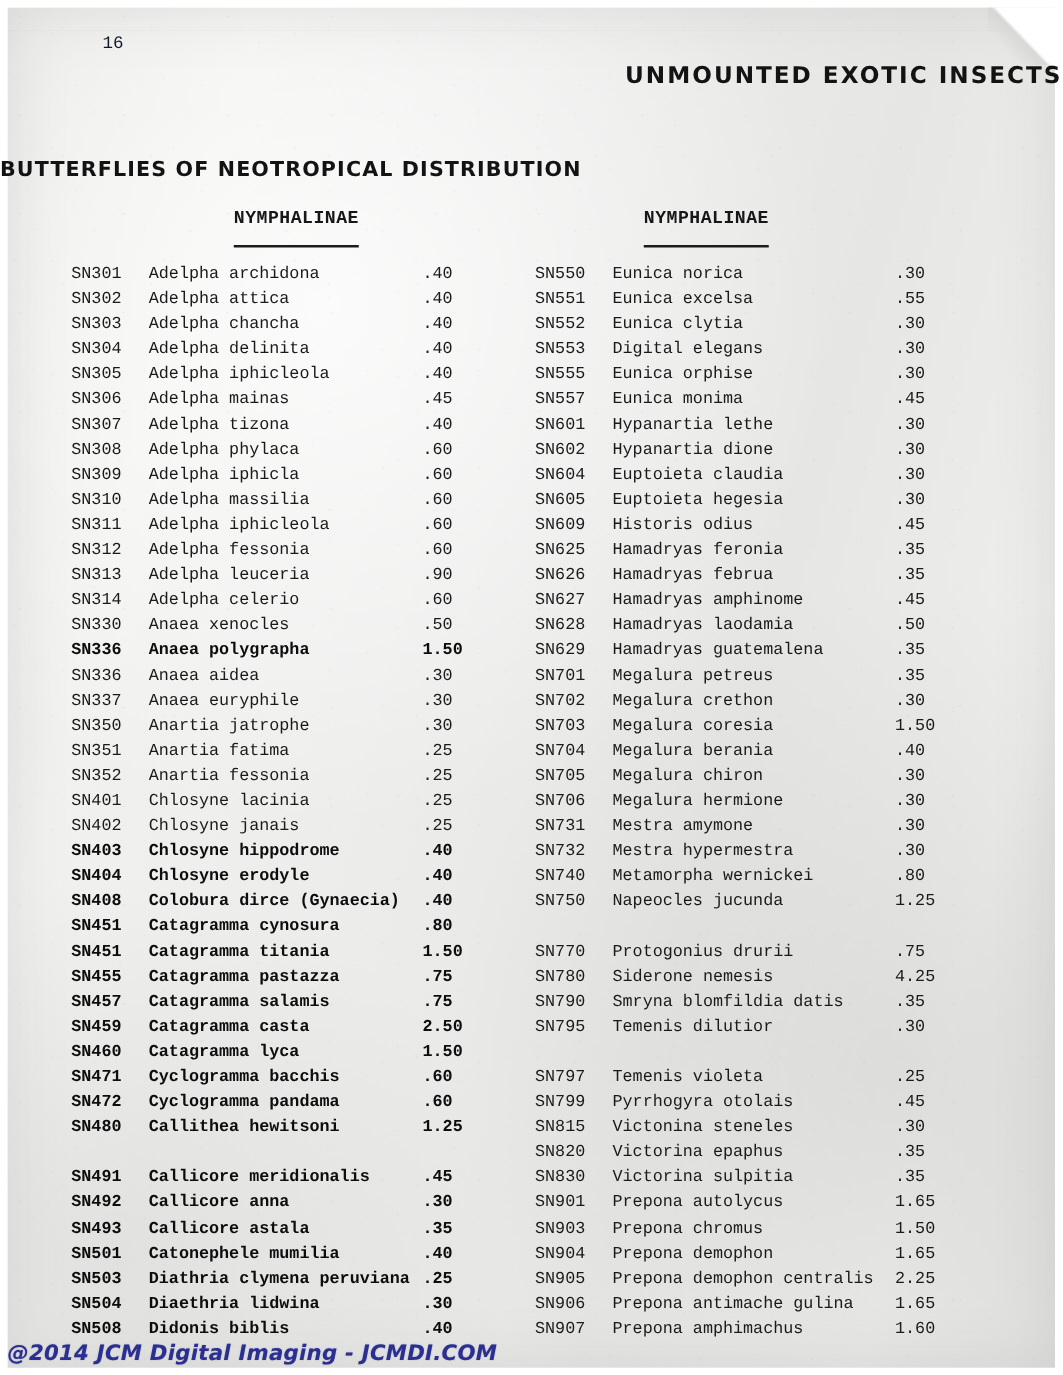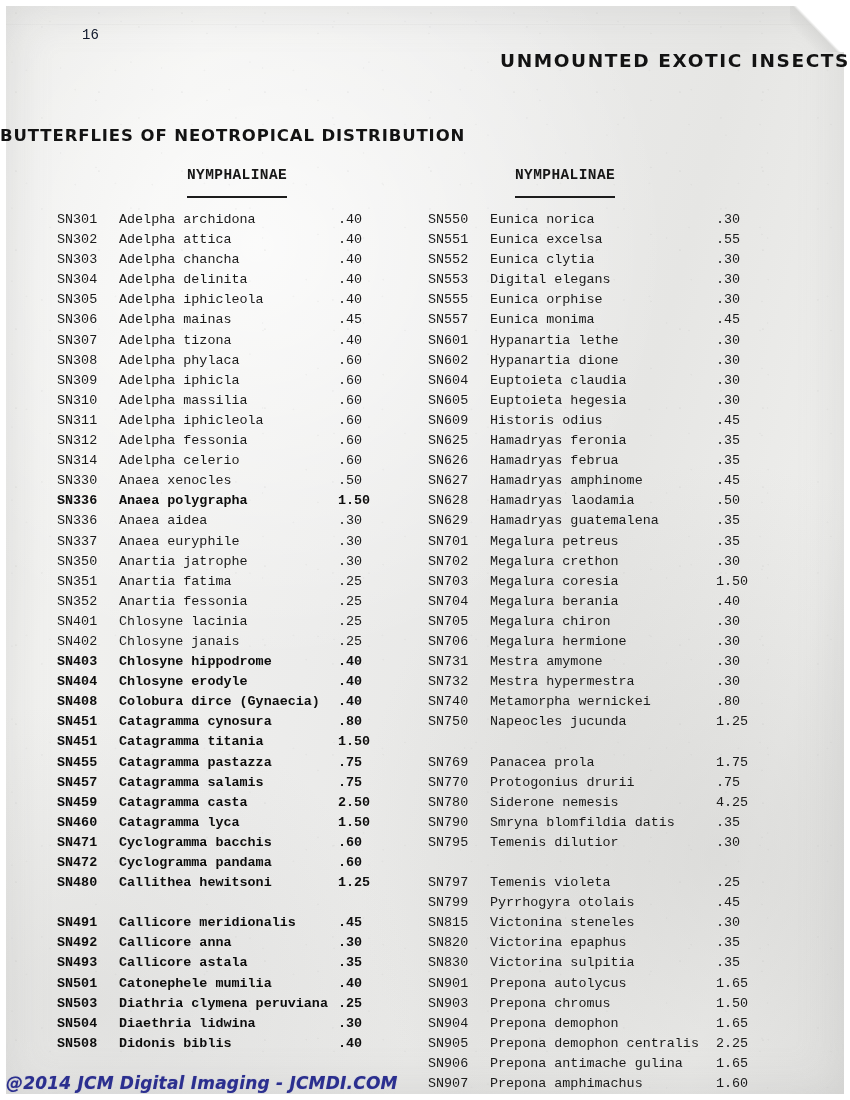--- a/index.html
+++ b/index.html
@@ -262,6 +262,11 @@
         <span class="price">.60</span>
       </div>
       <div class="row">
+        <span class="code">SN313</span>
+        <span class="name">Adelpha leuceria</span>
+        <span class="price">.90</span>
+      </div>
+      <div class="row">
         <span class="code">SN314</span>
         <span class="name">Adelpha celerio</span>
         <span class="price">.60</span>

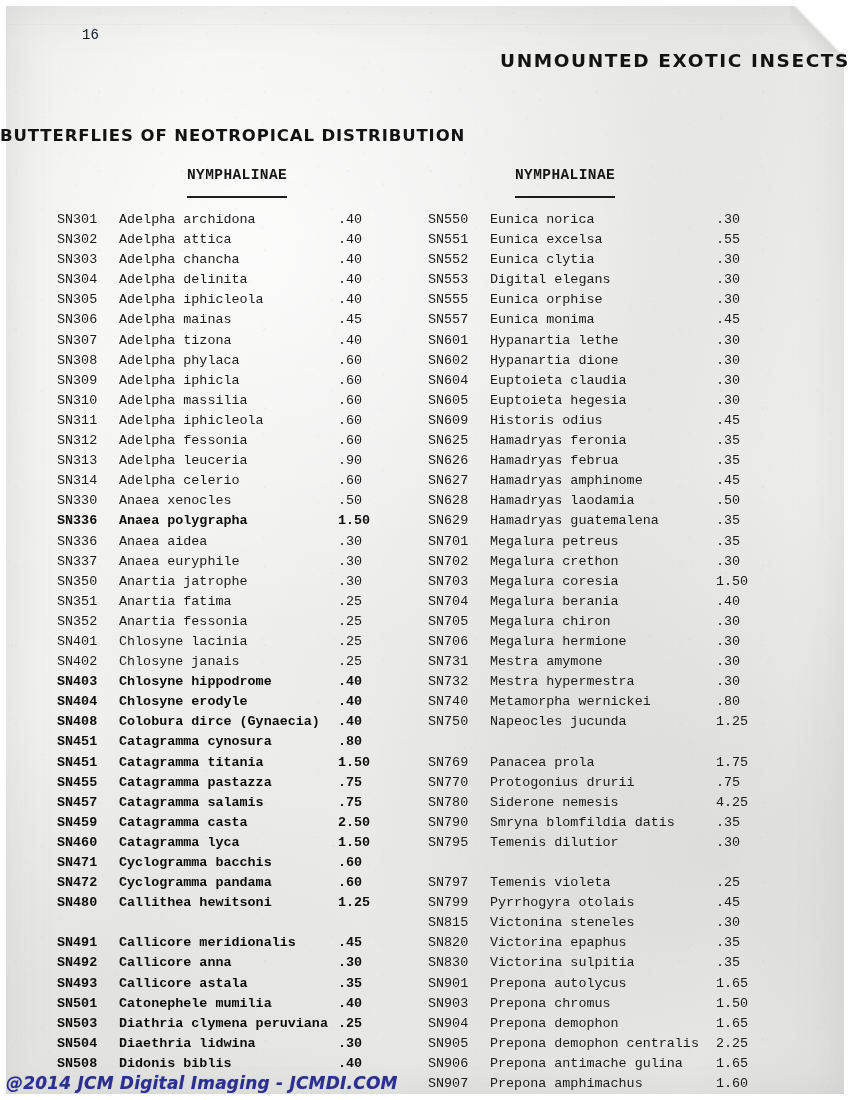--- a/index.html
+++ b/index.html
@@ -546,11 +546,6 @@
       </div>
       <div class="row spacer"></div>
       <div class="row">
-        <span class="code">SN769</span>
-        <span class="name">Panacea prola</span>
-        <span class="price">1.75</span>
-      </div>
-      <div class="row">
         <span class="code">SN770</span>
         <span class="name">Protogonius drurii</span>
         <span class="price">.75</span>

